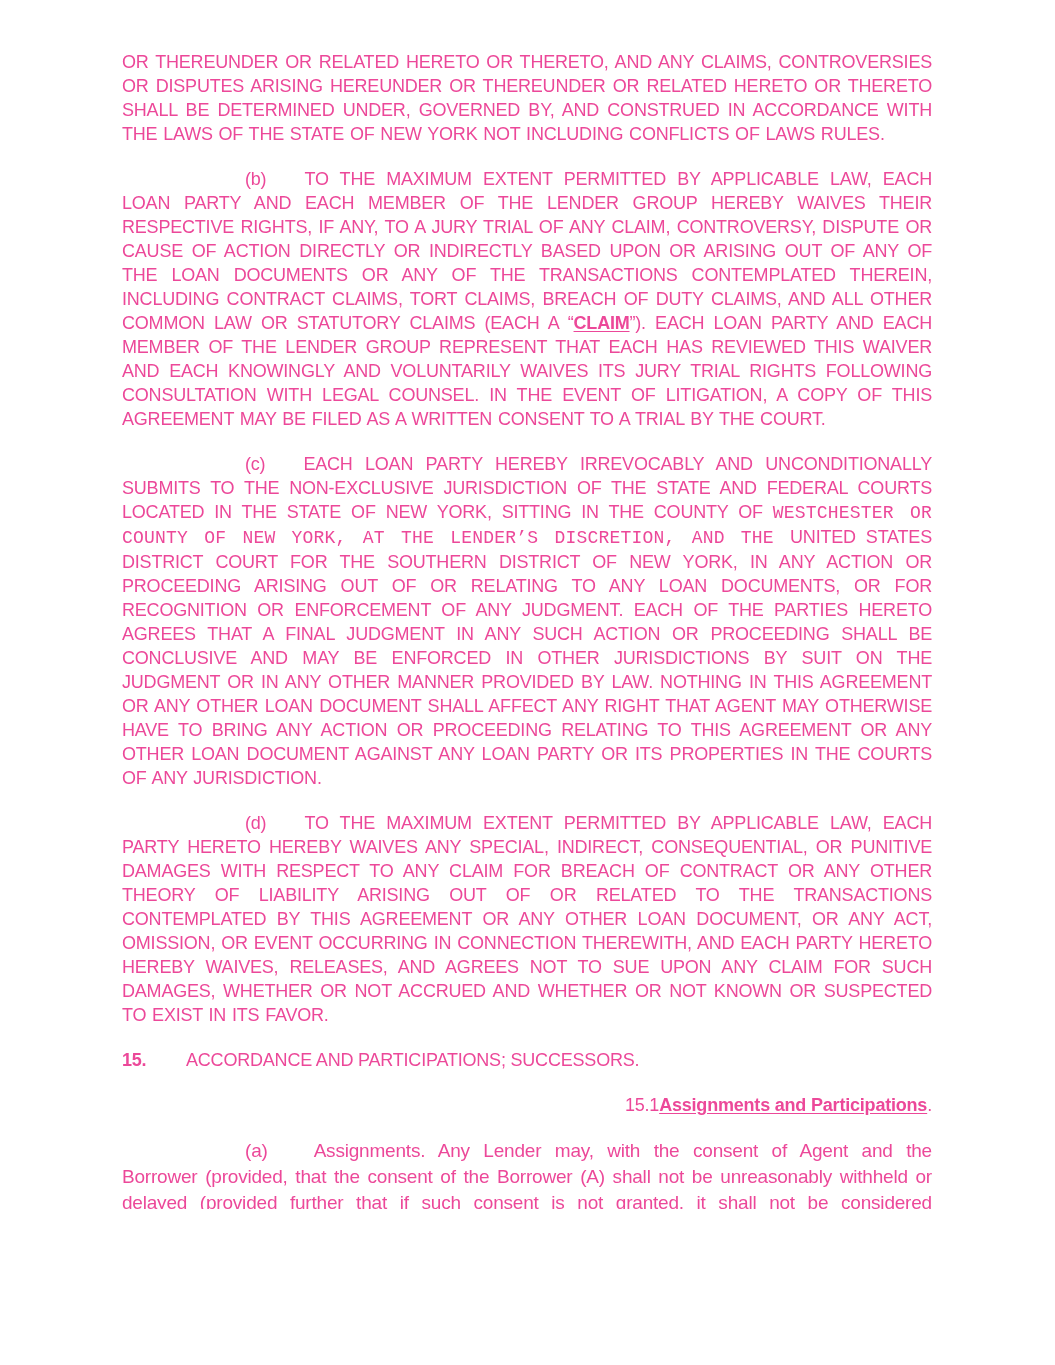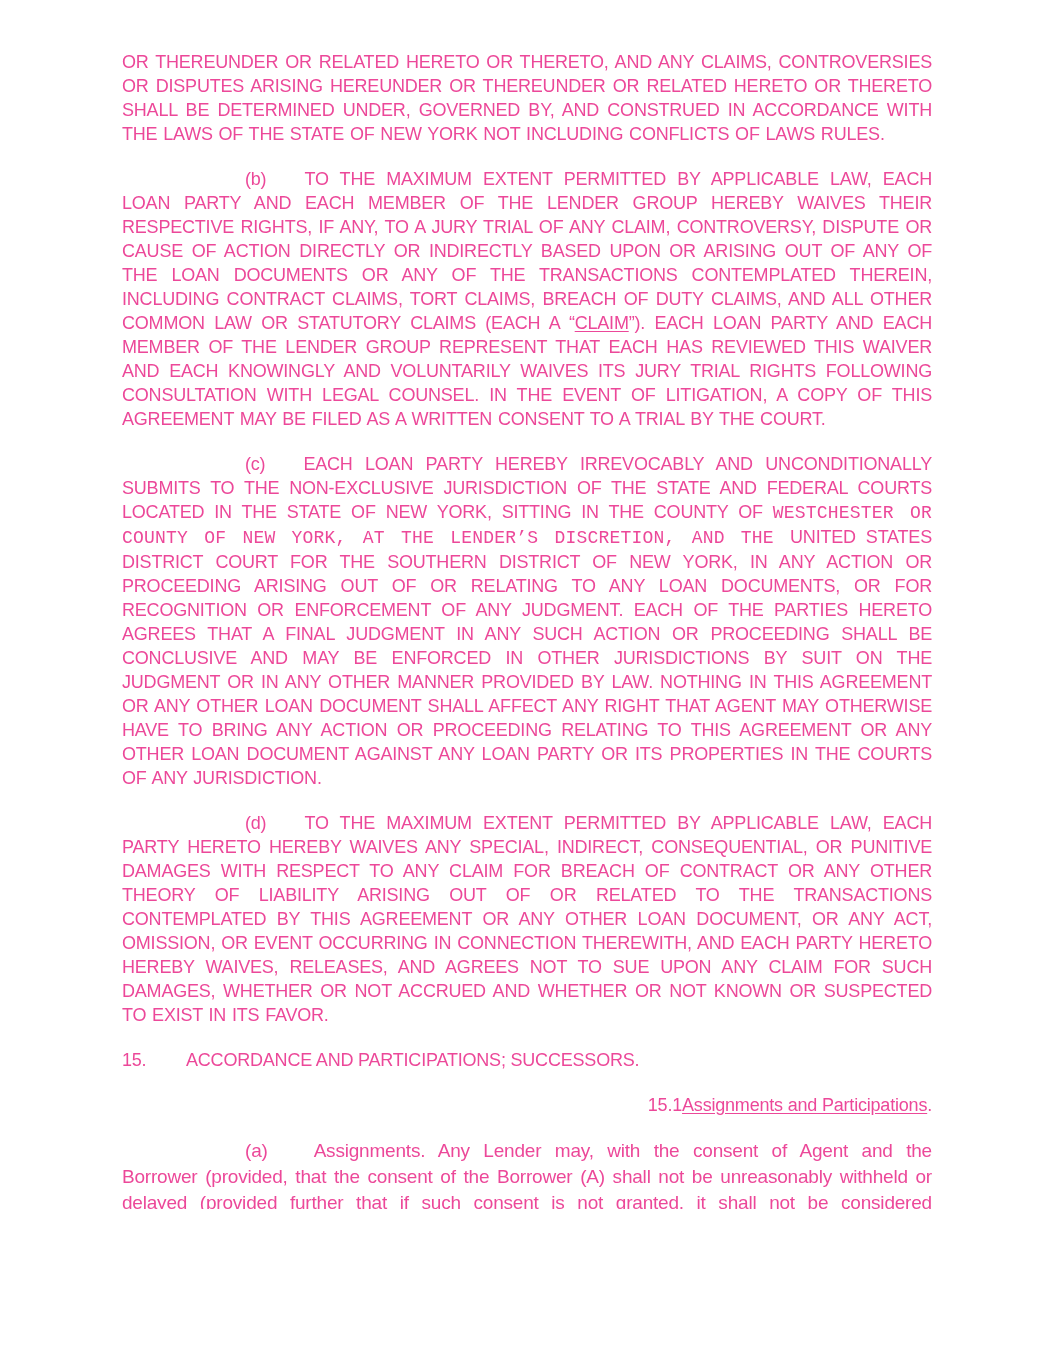--- a/index.html
+++ b/index.html
@@ -24,7 +24,7 @@
   }
   .indent { text-indent: 123px; }
   .tab  { display: inline-block; width: 38px; }
-  .u { text-decoration: underline; text-underline-offset: 2px; }
+  .u { text-decoration: underline; text-underline-offset: 2px; font-weight: bold; }
   .serif { font-family: Liberation Mono, monospace; letter-spacing: 0.2px; }
   .heading {
     margin: 3px 0 21px 0;

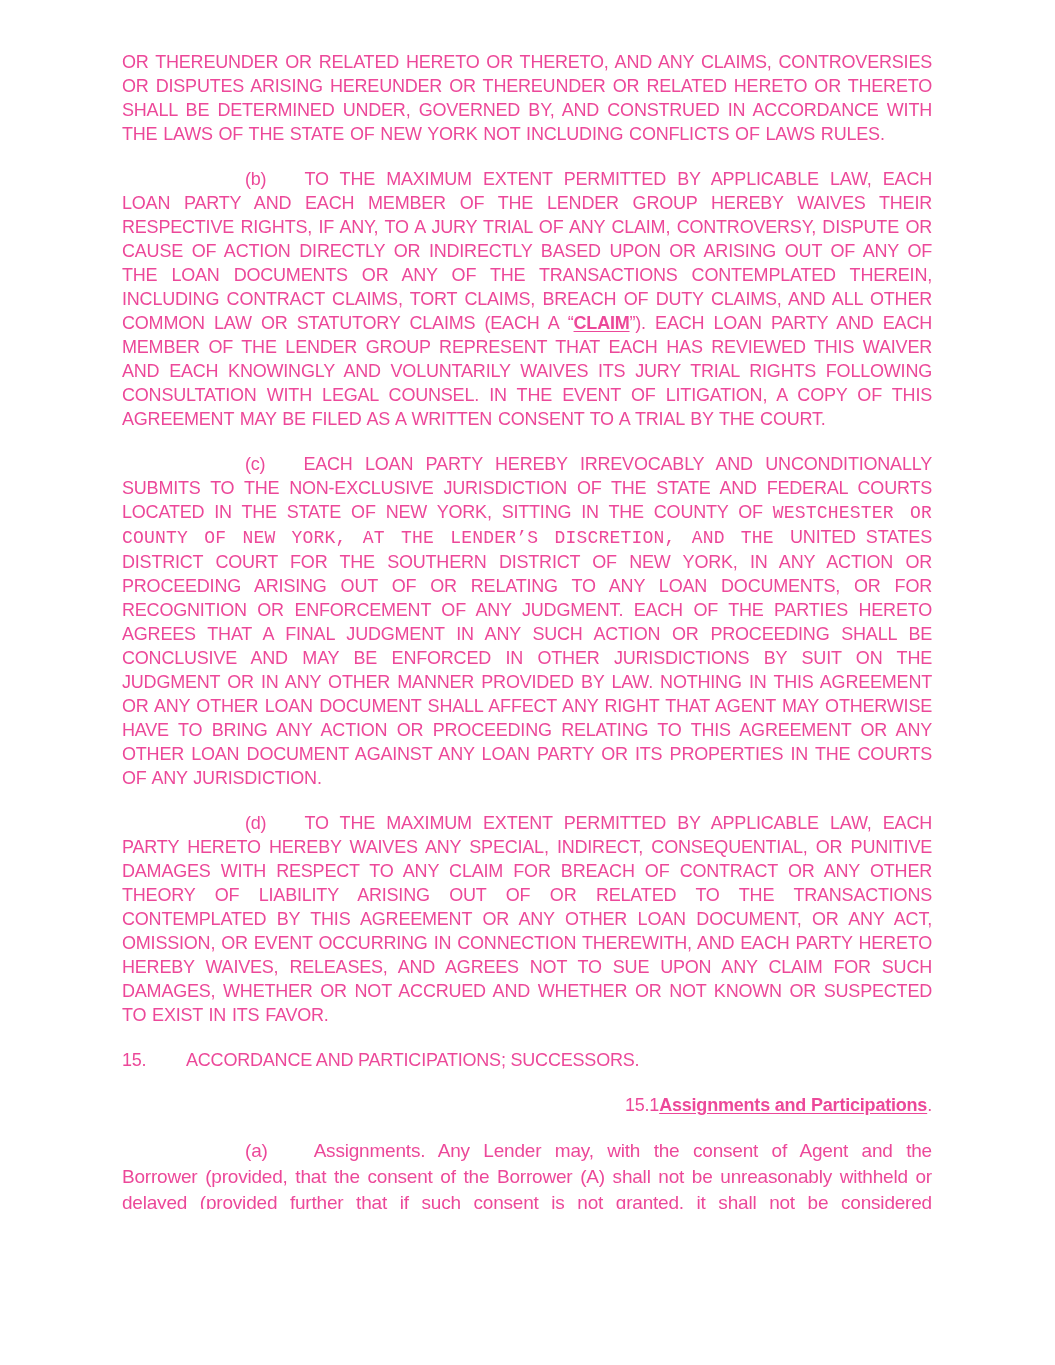--- a/index.html
+++ b/index.html
@@ -33,7 +33,7 @@
     letter-spacing: -0.2px;
     text-align: left;
   }
-  .h-num { display: inline-block; width: 64px; }
+  .h-num { display: inline-block; width: 64px; font-weight: bold; }
   .subheading {
     margin: 0 0 21px 0;
     padding-left: 62px;

